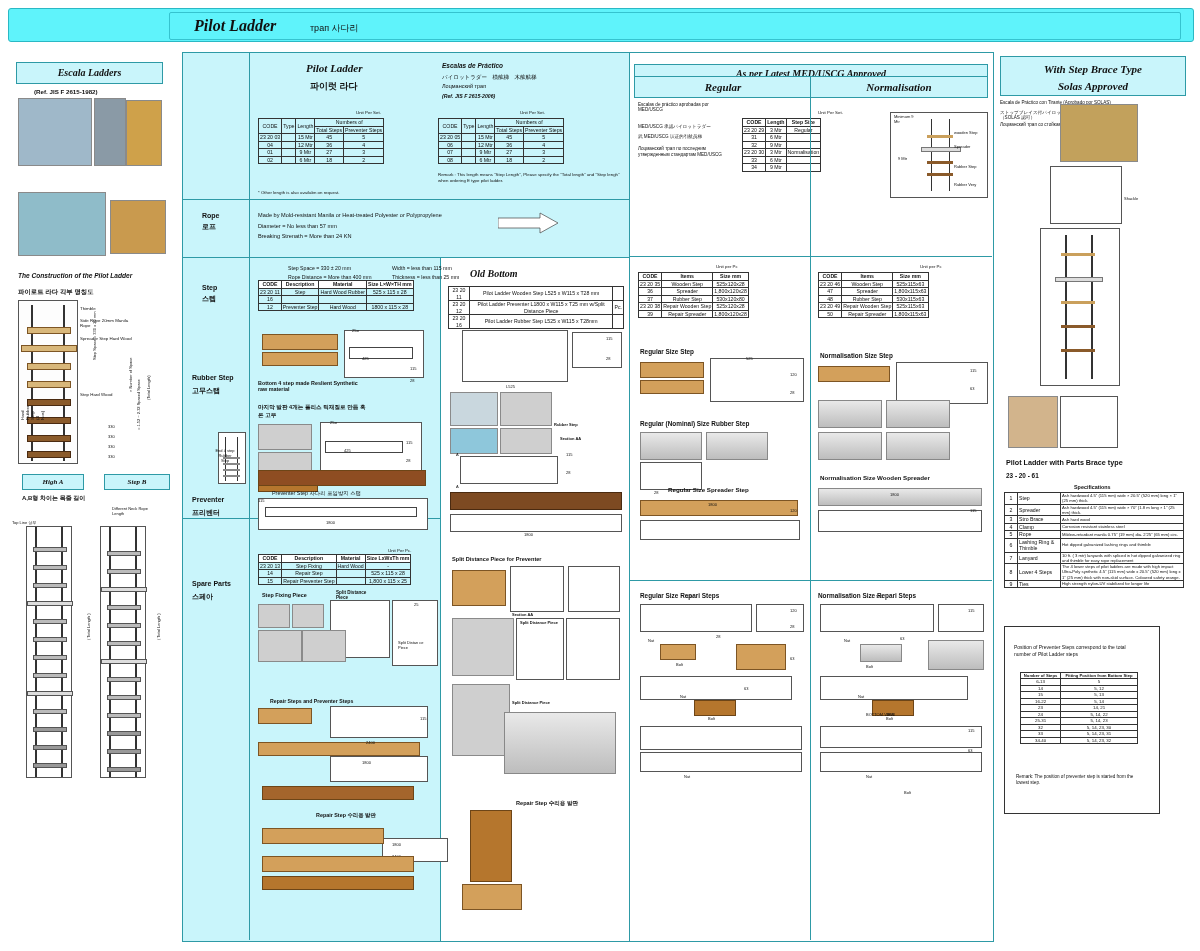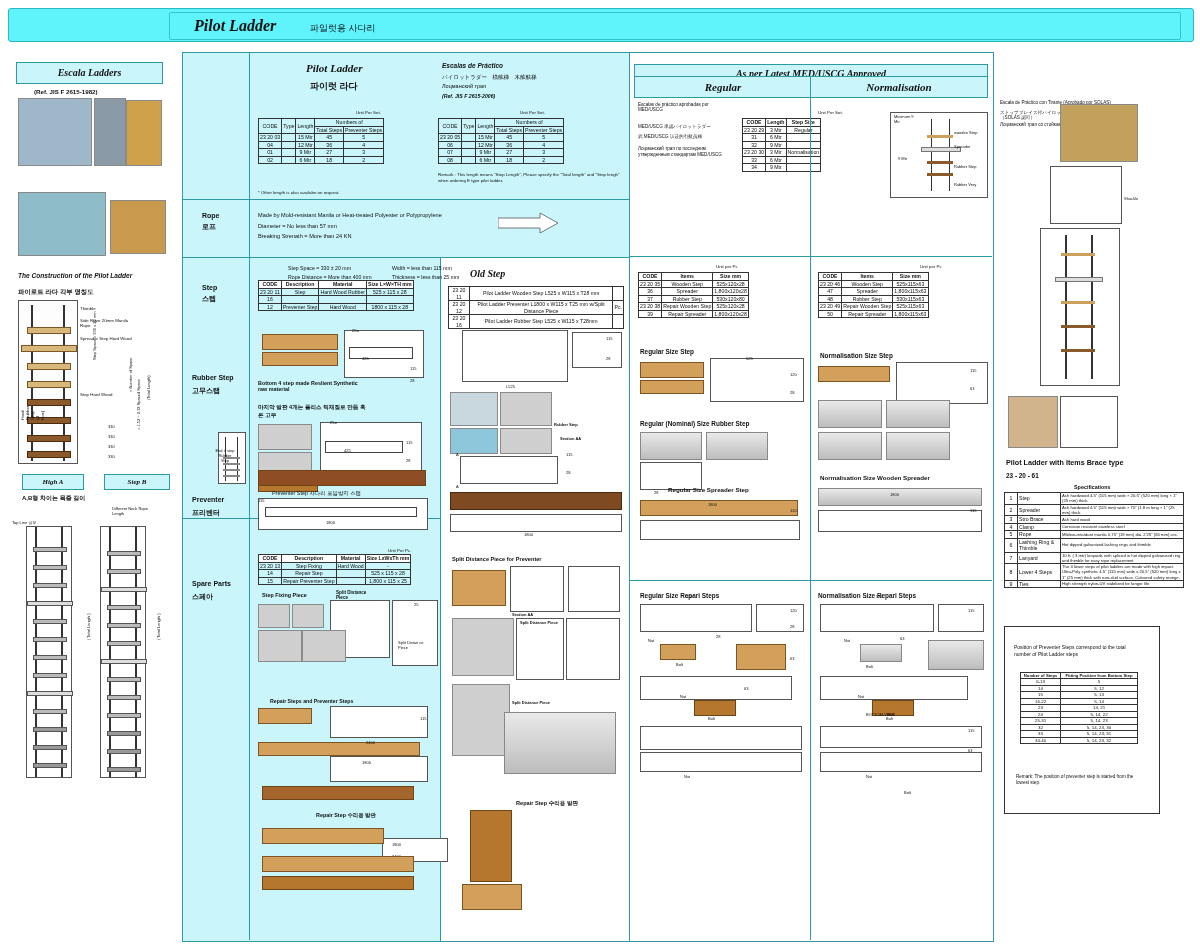--- a/index.html
+++ b/index.html
@@ -63,7 +63,7 @@
   <div class="header">
     <div class="header-inner">
       <div class="header-title">Pilot Ladder</div>
-      <div class="header-sub">파일럿용 사다리</div>
+      <div class="header-sub">трап 사다리</div>
     </div>
   </div>
 

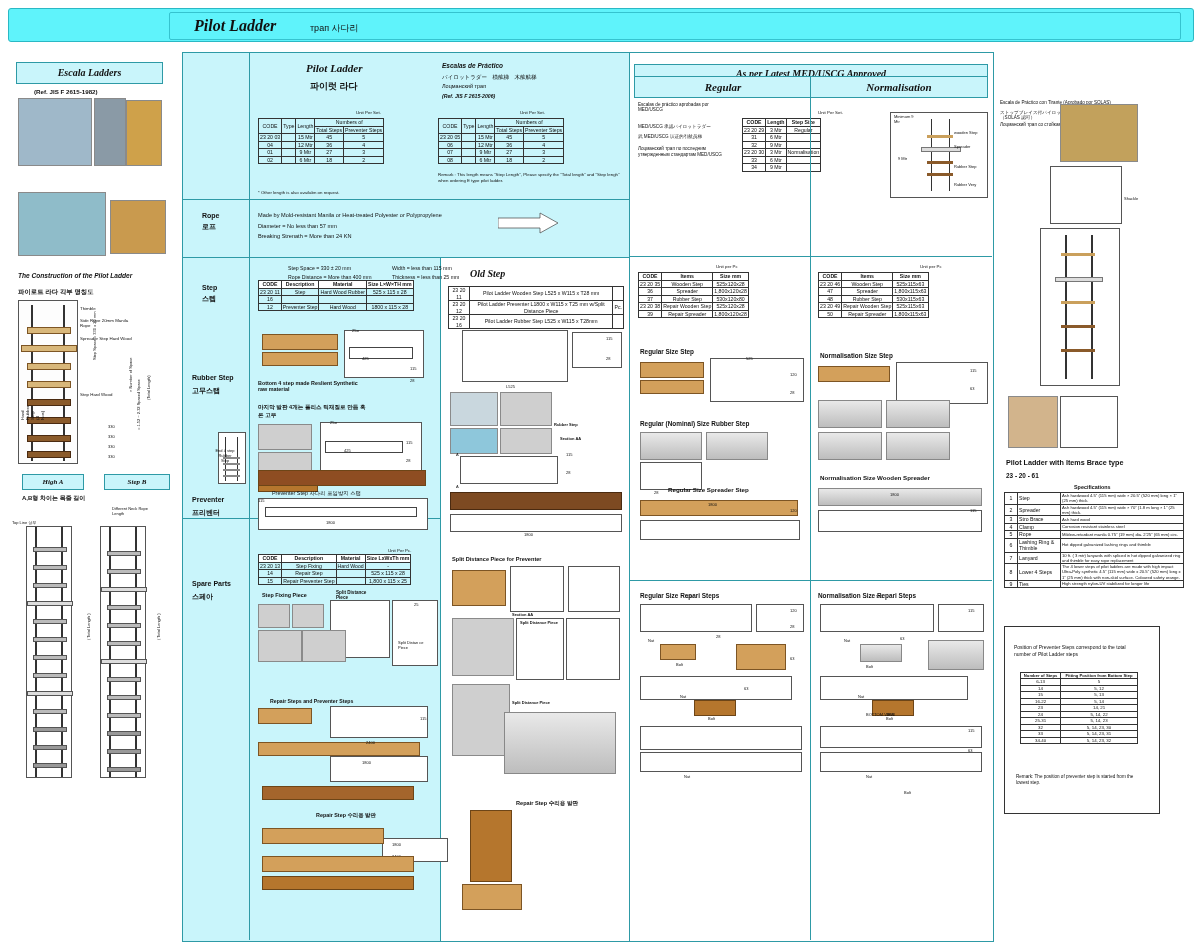--- a/index.html
+++ b/index.html
@@ -698,6 +698,10 @@
   <div class="divline" style="left:629px;top:256px;width:363px;height:1px;"></div>
   <div class="divline" style="left:629px;top:580px;width:363px;height:1px;"></div>
 
+  <div class="titlebox" style="left:1000px;top:56px;width:186px;height:40px;padding-top:4px;box-sizing:border-box;font-size:11px;line-height:17px;">
+    <div>With Step Brace Type</div>
+    <div>Solas Approved</div>
+  </div>
   <div class="lbl" style="left:1000px;top:100px;width:126px;font-size:4.6px;">Escala de Práctico con Tirante (Aprobado por SOLAS)</div>
   <div class="lbl" style="left:1000px;top:110px;width:126px;font-size:4.6px;">ストップブレイス付パイロットラダー　帯動墊梯航梯（SOLAS 認可）</div>
   <div class="lbl" style="left:1000px;top:122px;width:126px;font-size:4.6px;">Лоцманский трап со стойками, утвержденный SOLAS</div>

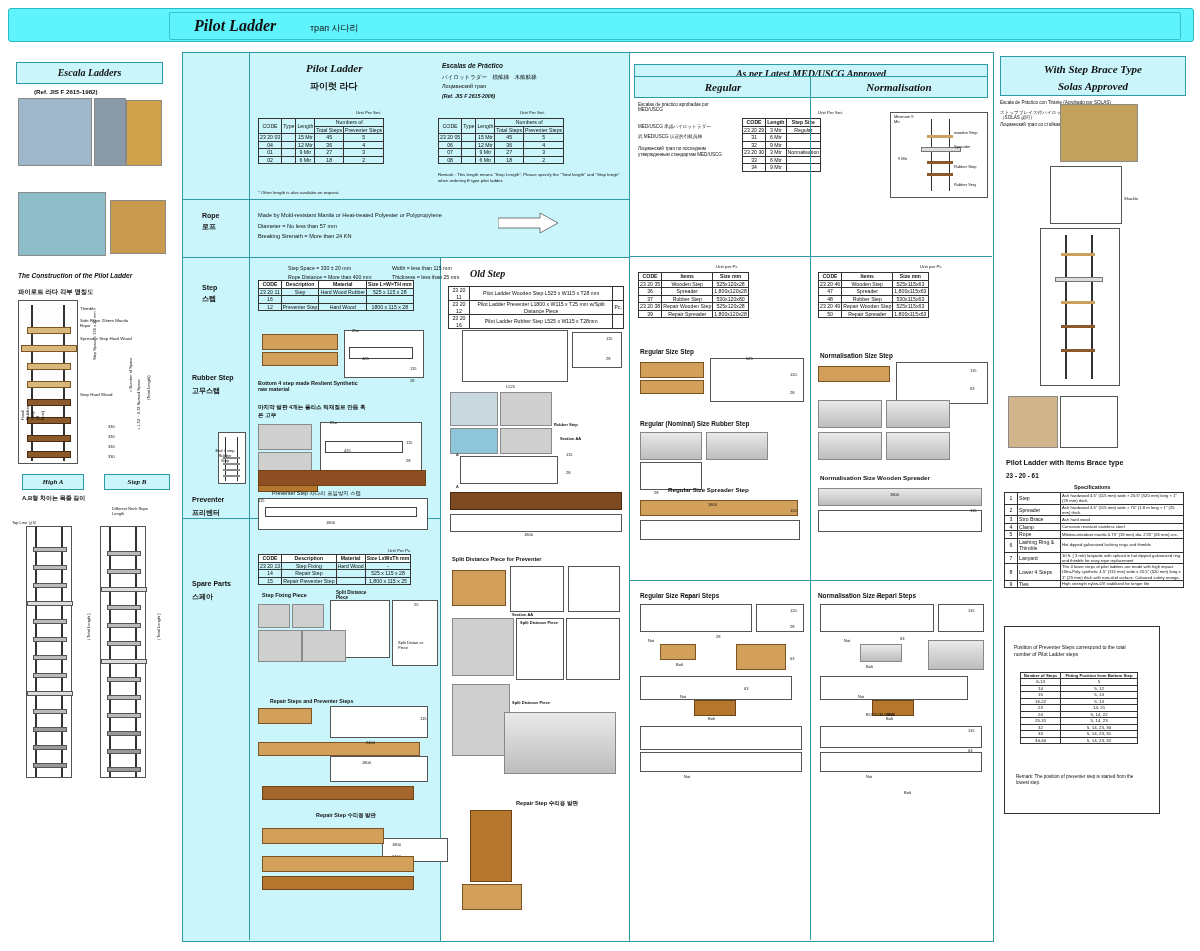--- a/index.html
+++ b/index.html
@@ -417,7 +417,7 @@
   <div class="wood2" style="left:262px;top:856px;width:150px;height:14px;"></div>
   <div class="wood" style="left:262px;top:876px;width:150px;height:12px;"></div>
 
-  <div class="lbl bold ital" style="left:470px;top:268px;font-size:10px;font-family:'Liberation Serif',serif;">Old Step</div>
+  <div class="lbl bold ital" style="left:470px;top:268px;font-size:10px;font-family:'Liberation Serif',serif;">Old Bottom</div>
   <div style="position:absolute;left:448px;top:286px;">
     <table class="t" id="tbl5" style="width:176px;">
         <tbody>

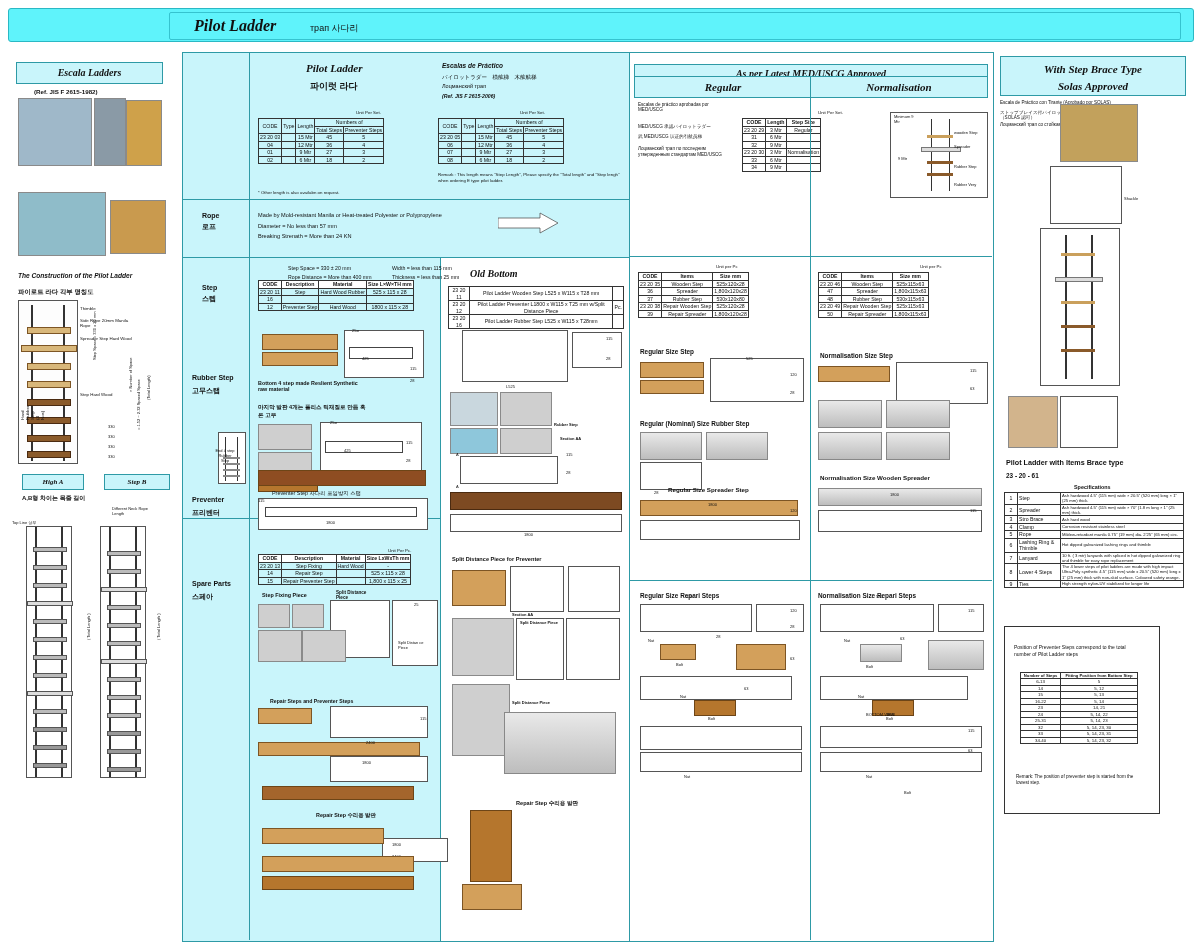--- a/index.html
+++ b/index.html
@@ -720,7 +720,7 @@
   </div>
   <div class="ph" style="left:1008px;top:396px;width:48px;height:50px;background:#d2b48c;"></div>
   <div class="sketch" style="left:1060px;top:396px;width:56px;height:50px;"></div>
-  <div class="lbl bold" style="left:1006px;top:458px;font-size:7.2px;">Pilot Ladder with Items Brace type</div>
+  <div class="lbl bold" style="left:1006px;top:458px;font-size:7.2px;">Pilot Ladder with Parts Brace type</div>
   <div class="lbl bold" style="left:1006px;top:472px;font-size:6.4px;">23 - 20 - 61</div>
   <div class="lbl bold" style="left:1074px;top:484px;font-size:5.4px;">Specifications</div>
   <div style="position:absolute;left:1004px;top:492px;">

